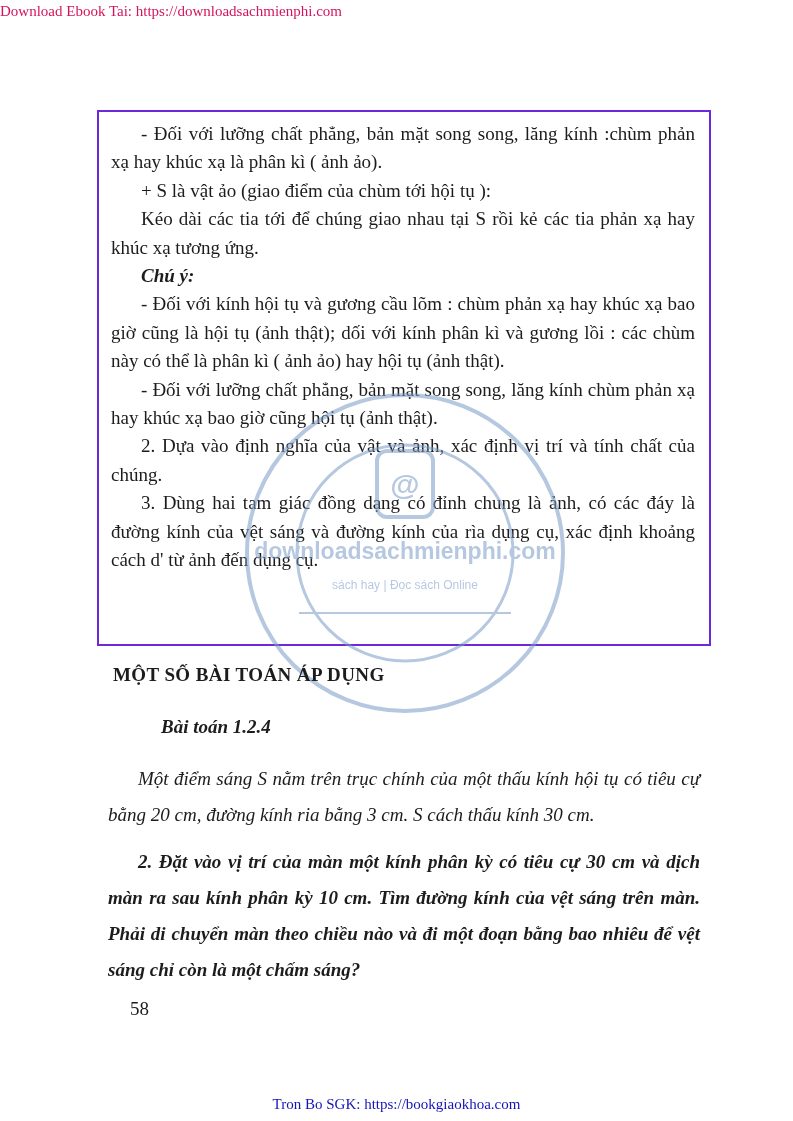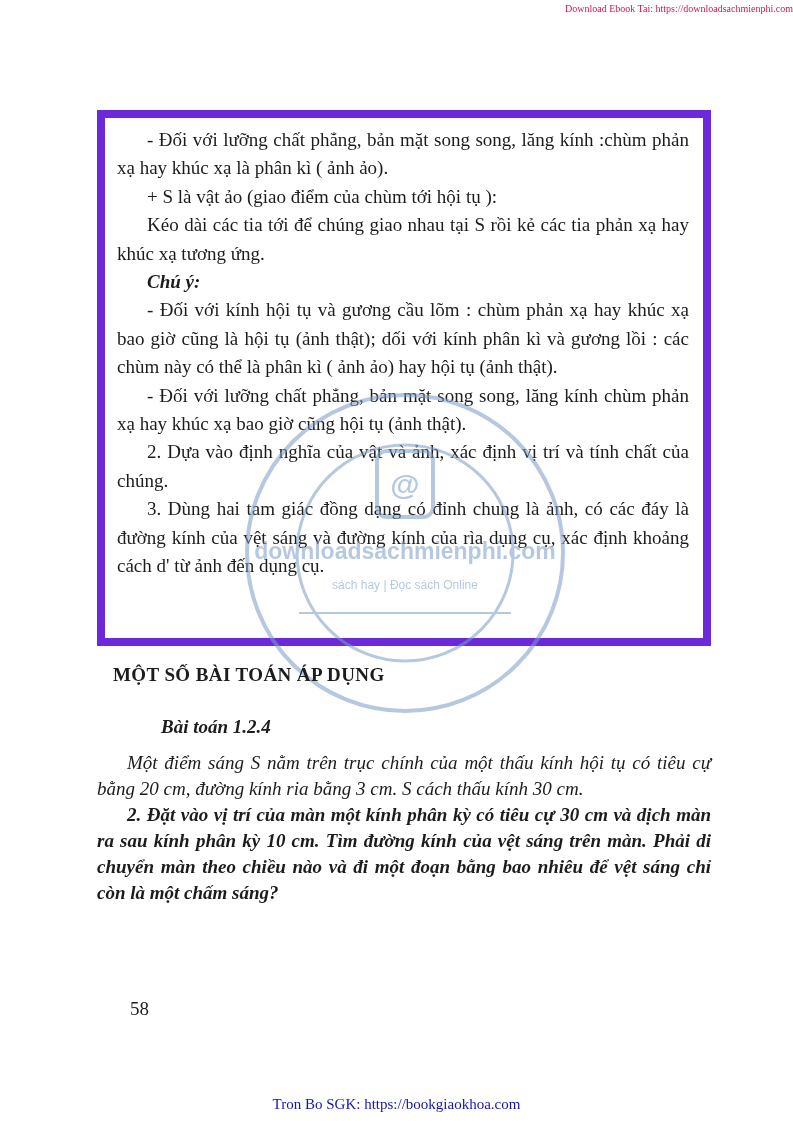--- a/index.html
+++ b/index.html
@@ -21,7 +21,7 @@
   }
   .header-link{
     position:absolute;top:3px;left:0;width:100%;
-    text-align:right;font-size:10px;
+    text-align:left;font-size:15px;
     color:var(--header-link);
     cursor:pointer;
   }

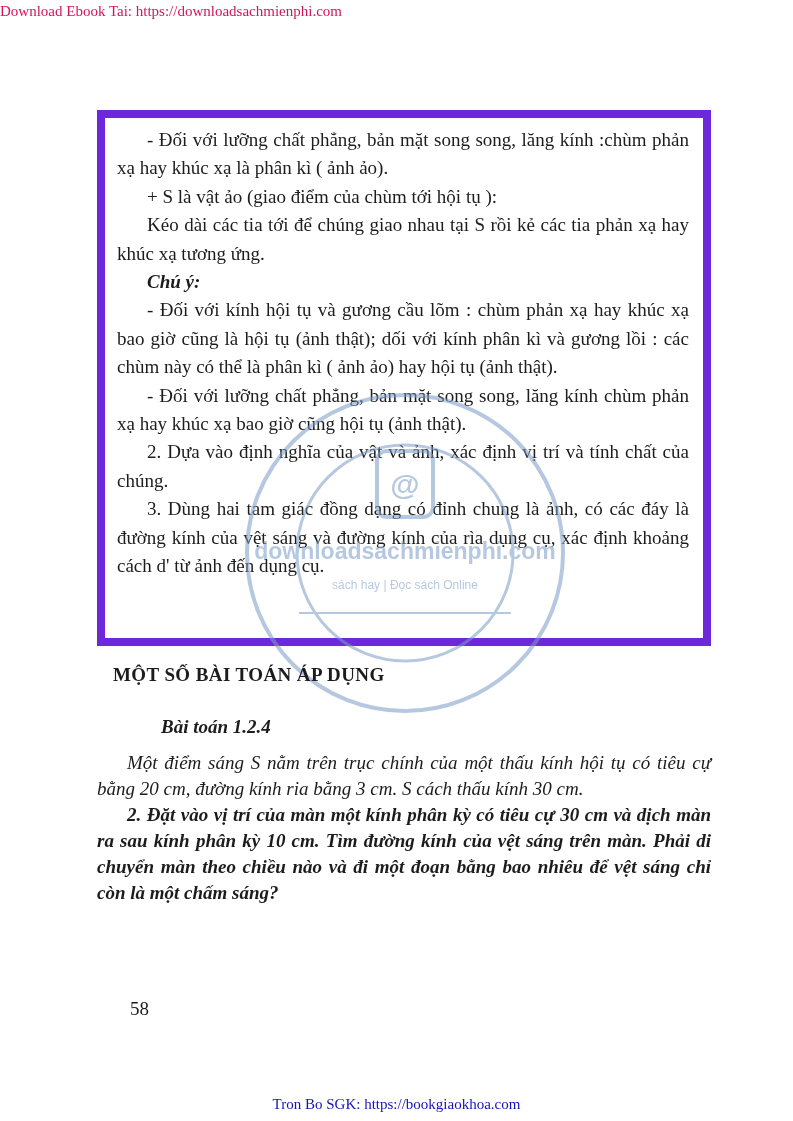--- a/index.html
+++ b/index.html
@@ -34,7 +34,7 @@
   .content-box{
     position:absolute;left:97px;top:110px;
     width:614px;height:536px;
-    border:8px solid #6d28d9;
+    border:2px solid #6d28d9;
     padding:8px 14px 0 12px;
     overflow:hidden;
   }

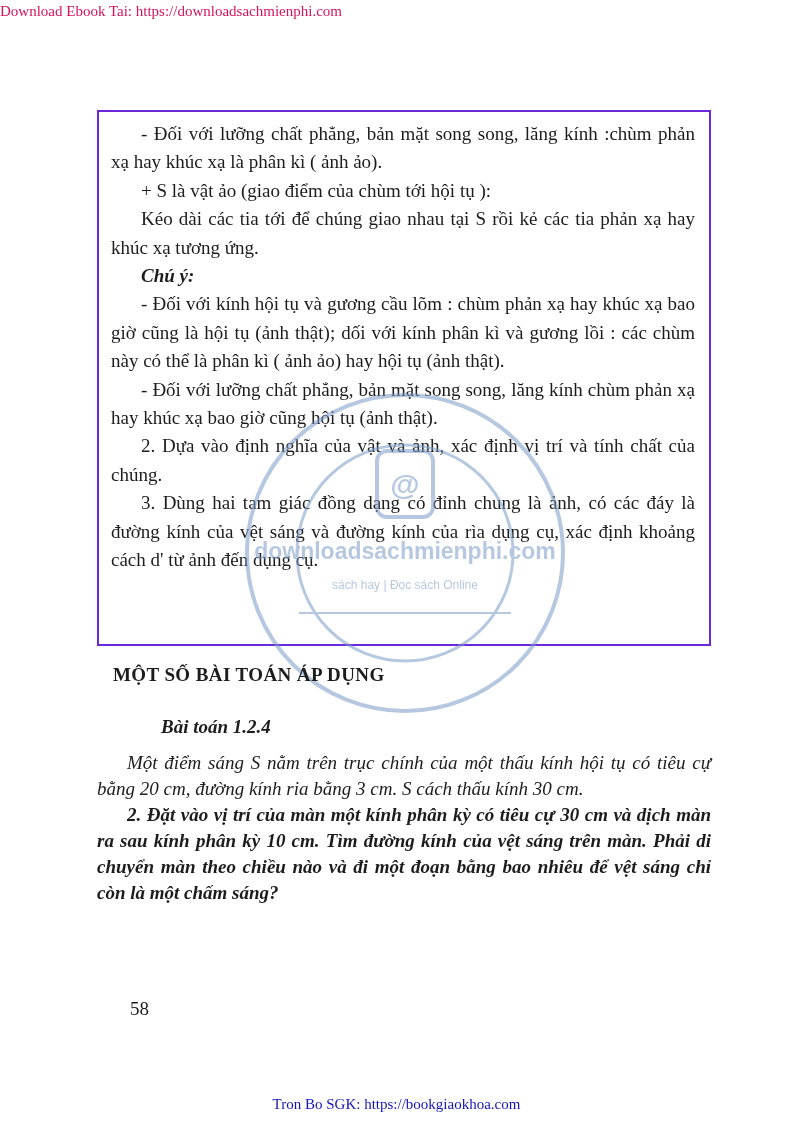--- a/index.html
+++ b/index.html
@@ -60,9 +60,9 @@
     position:absolute;left:97px;top:750px;width:614px;
   }
   .section-body p{
-    margin:0;
+    margin:11px;
     font-size:19px;
-    line-height:26px;
+    line-height:36px;
     font-style:italic;
     text-align:justify;
     text-indent:30px;

